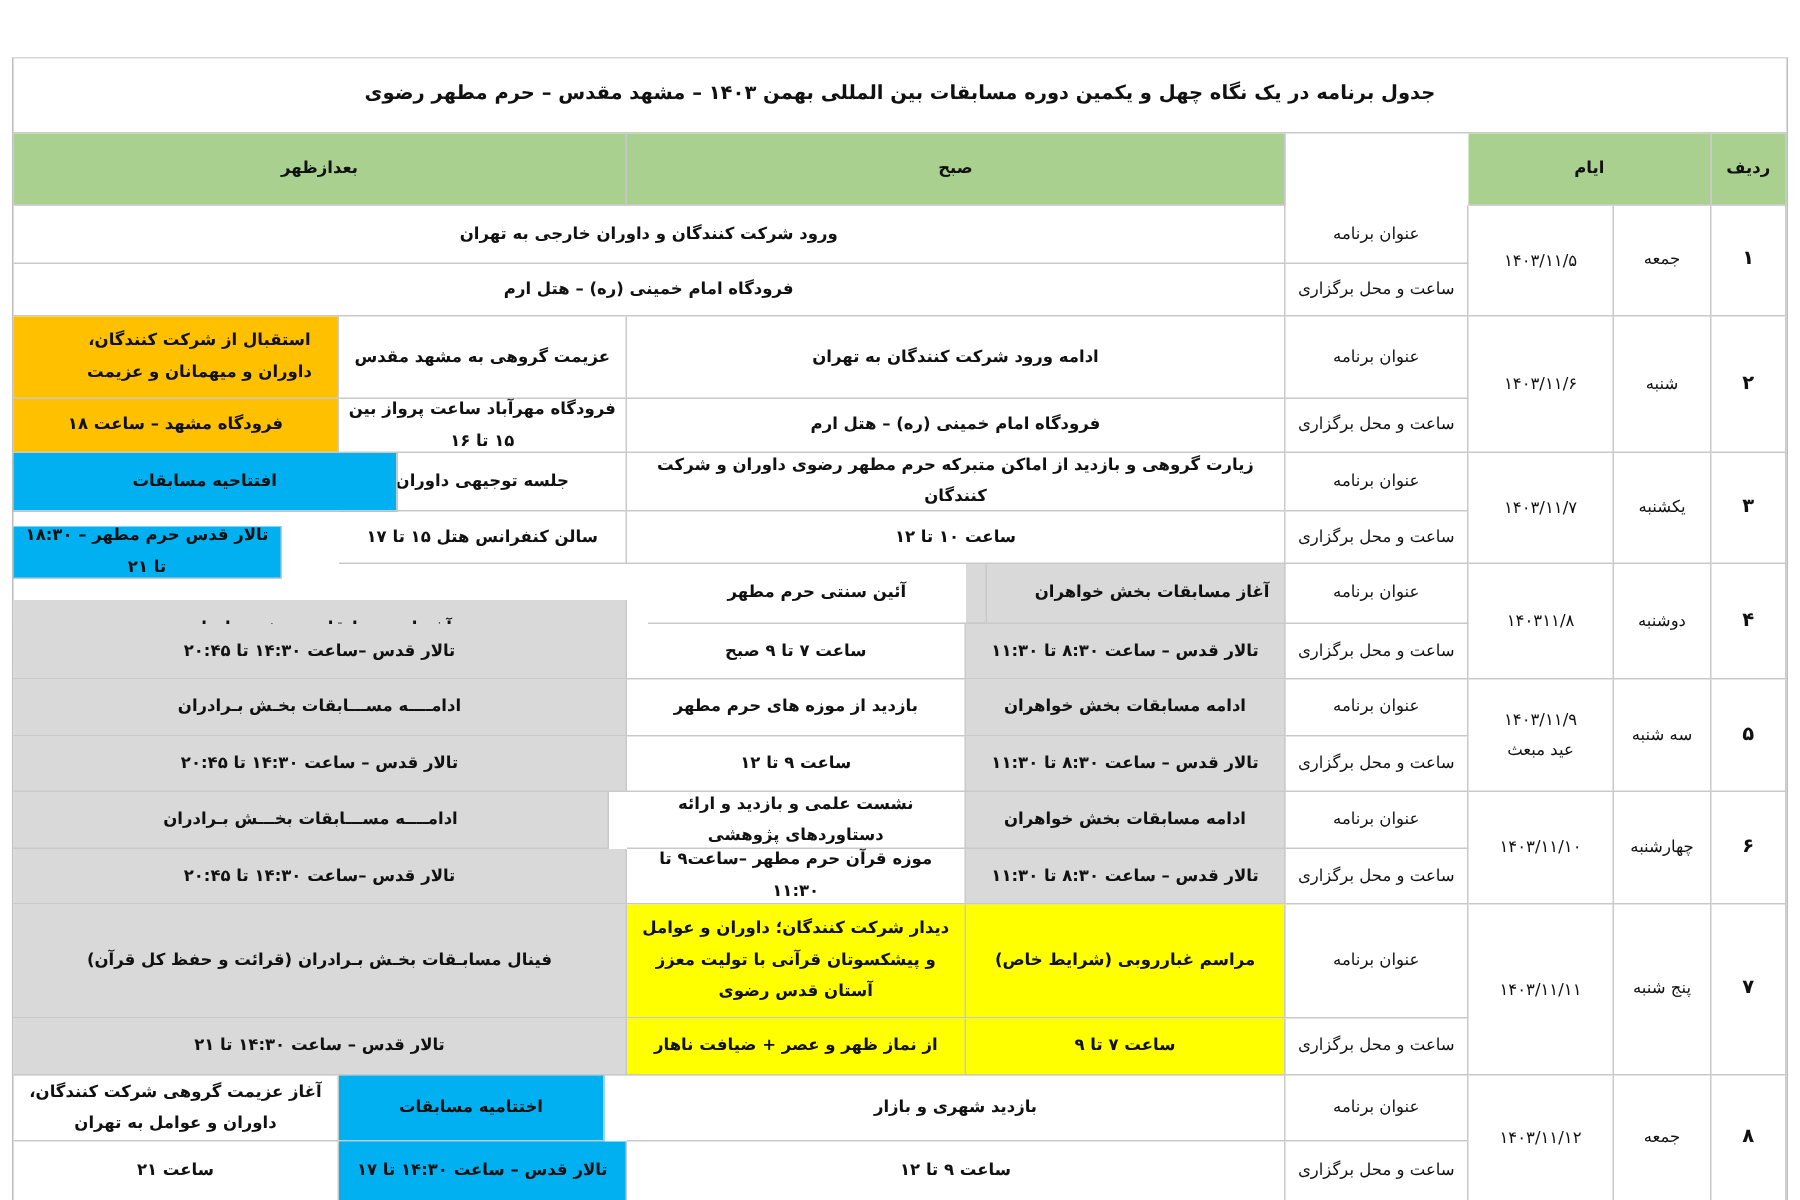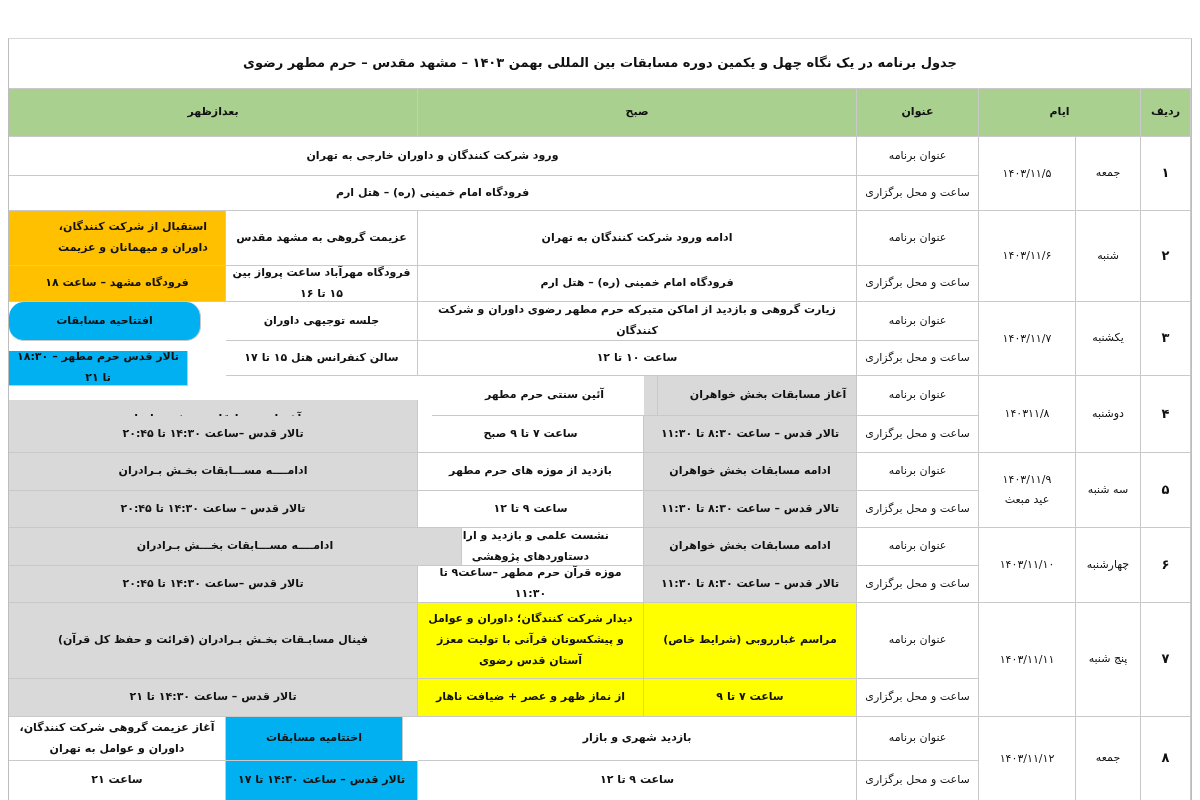--- a/index.html
+++ b/index.html
@@ -30,7 +30,6 @@
 
   <div class="c hdr" style="left:1132px;top:50px;width:50px;height:48px;">ردیف</div>
   <div class="c hdr" style="left:970px;top:50px;width:162px;height:48px;">ایام</div>
-  <div class="c hdr" style="left:848px;top:50px;width:122px;height:48px;">عنوان</div>
   <div class="c hdr" style="left:409px;top:50px;width:439px;height:48px;">صبح</div>
   <div class="c hdr" style="left:0;top:50px;width:409px;height:48px;">بعدازظهر</div>
 

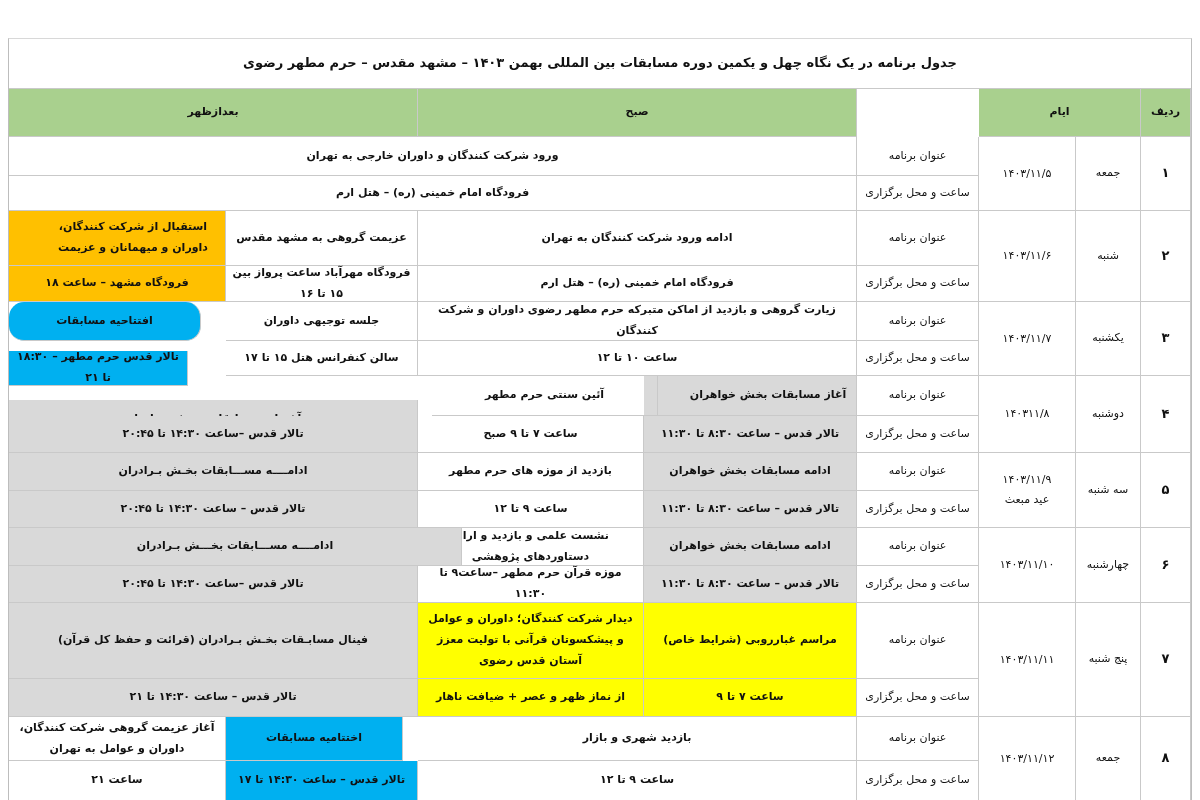--- a/index.html
+++ b/index.html
@@ -68,7 +68,7 @@
   <div class="c" style="left:409px;top:302px;width:439px;height:35px;">ساعت ۱۰ تا ۱۲</div>
   <div class="c" style="left:217px;top:263px;width:192px;height:39px;">جلسه توجیهی داوران</div>
   <div class="c" style="left:217px;top:302px;width:192px;height:35px;">سالن کنفرانس هتل ۱۵ تا ۱۷</div>
-  <div class="c blue" style="left:0;top:263px;width:192px;height:39px;border-radius:15px;">افتتاحیه مسابقات</div>
+  <div class="c blue" style="left:0;top:263px;width:256px;height:39px;">افتتاحیه مسابقات</div>
   <div class="c blue" style="left:0;top:312px;width:179px;height:35px;">تالار قدس حرم مطهر – ۱۸:۳۰ تا ۲۱</div>
 
   <div class="c num" style="left:1132px;top:337px;width:50px;height:77px;">۴</div>

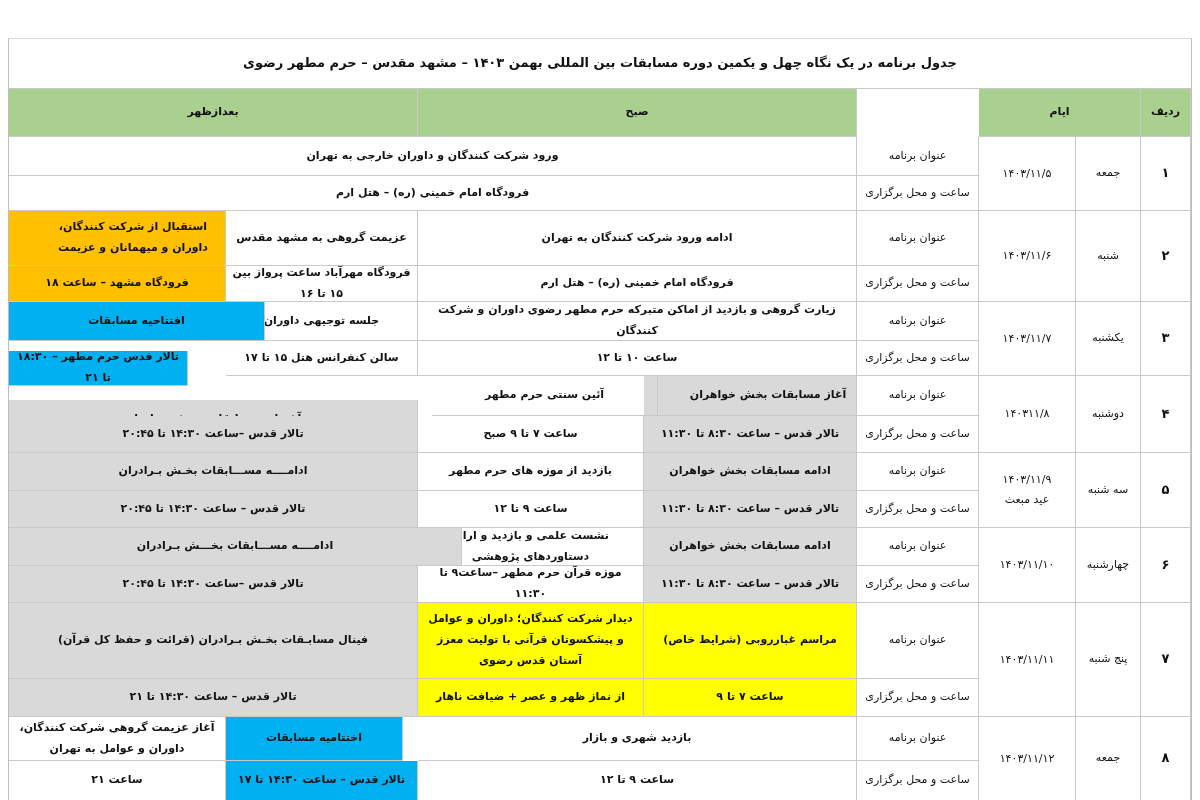--- a/index.html
+++ b/index.html
@@ -111,7 +111,7 @@
   <div class="c gray" style="left:635px;top:527px;width:213px;height:37px;">تالار قدس – ساعت ۸:۳۰ تا ۱۱:۳۰</div>
   <div class="c" style="left:409px;top:489px;width:226px;height:38px;">نشست علمی و بازدید  و ارائه دستاوردهای پژوهشی</div>
   <div class="c" style="left:409px;top:527px;width:226px;height:37px;">موزه قرآن حرم مطهر –ساعت۹ تا ۱۱:۳۰</div>
-  <div class="c gray" style="left:0;top:489px;width:453px;height:38px;">ادامــــه مســـابقات بخـــش بـرادران</div>
+  <div class="c gray" style="left:0;top:489px;width:397px;height:38px;">ادامــــه مســـابقات بخـــش بـرادران</div>
   <div class="c gray" style="left:0;top:527px;width:409px;height:37px;">تالار قدس –ساعت ۱۴:۳۰ تا ۲۰:۴۵</div>
 
   <div class="c num" style="left:1132px;top:564px;width:50px;height:114px;">۷</div>

